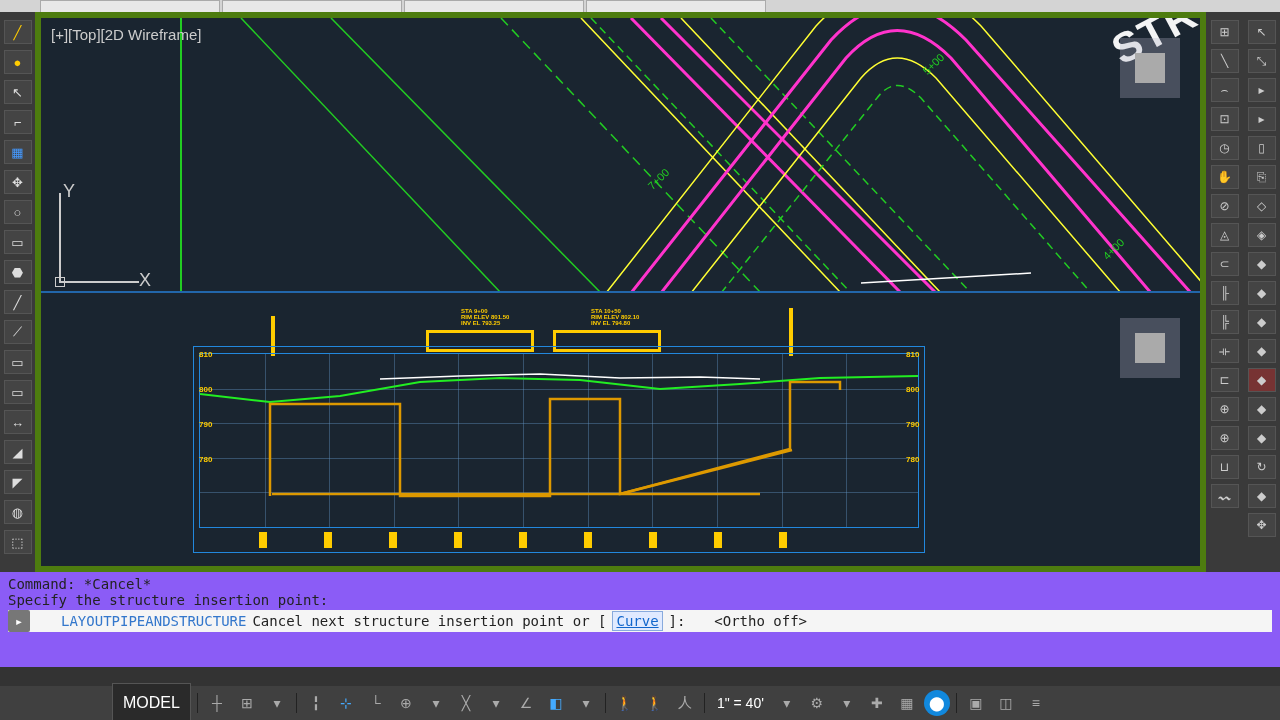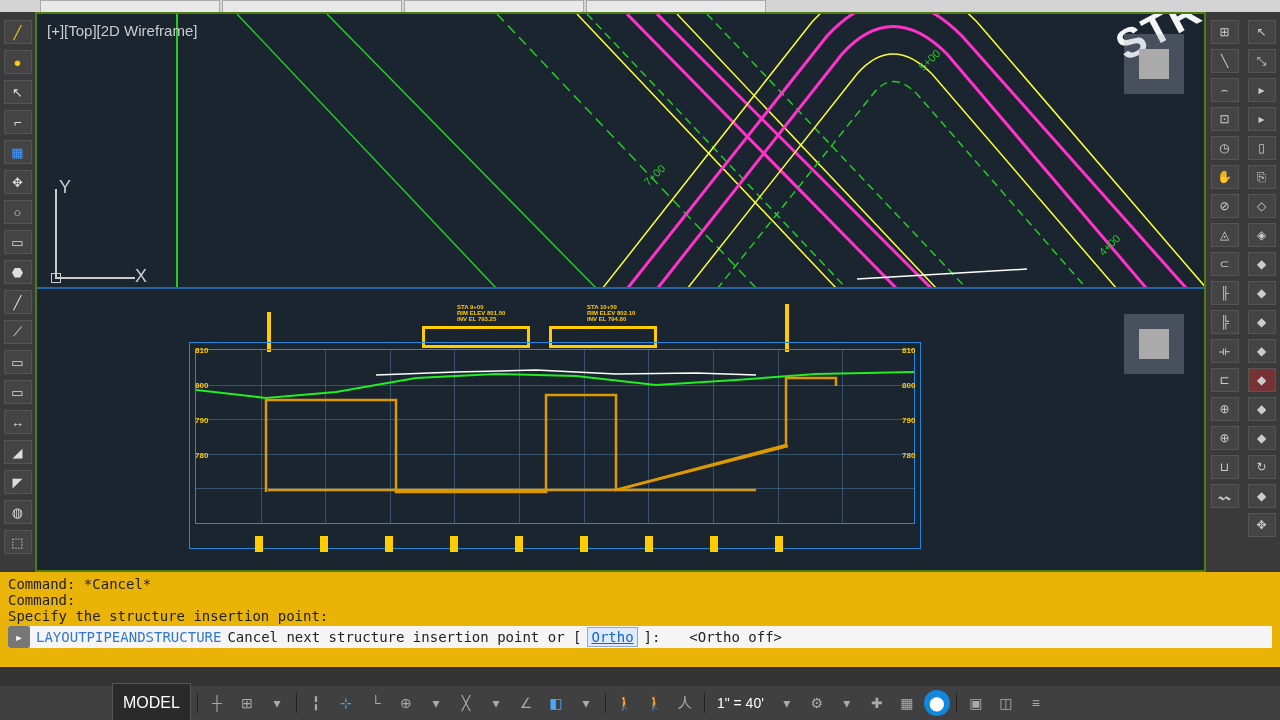--- a/index.html
+++ b/index.html
@@ -14,7 +14,7 @@
 .tool.yellow { color: #ffcc00; }
 .tool.blue { color: #4499ff; }
 
-.canvas-area { flex: 1; position: relative; background: #1a2530; border: 2px solid #4d7c0f; }
+.canvas-area { flex: 1; position: relative; background: #1a2530; border: 6px solid #4d7c0f; }
 
 .viewport-label { position: absolute; top: 8px; left: 10px; color: #ccc; font-size: 15px; z-index: 10; }
 

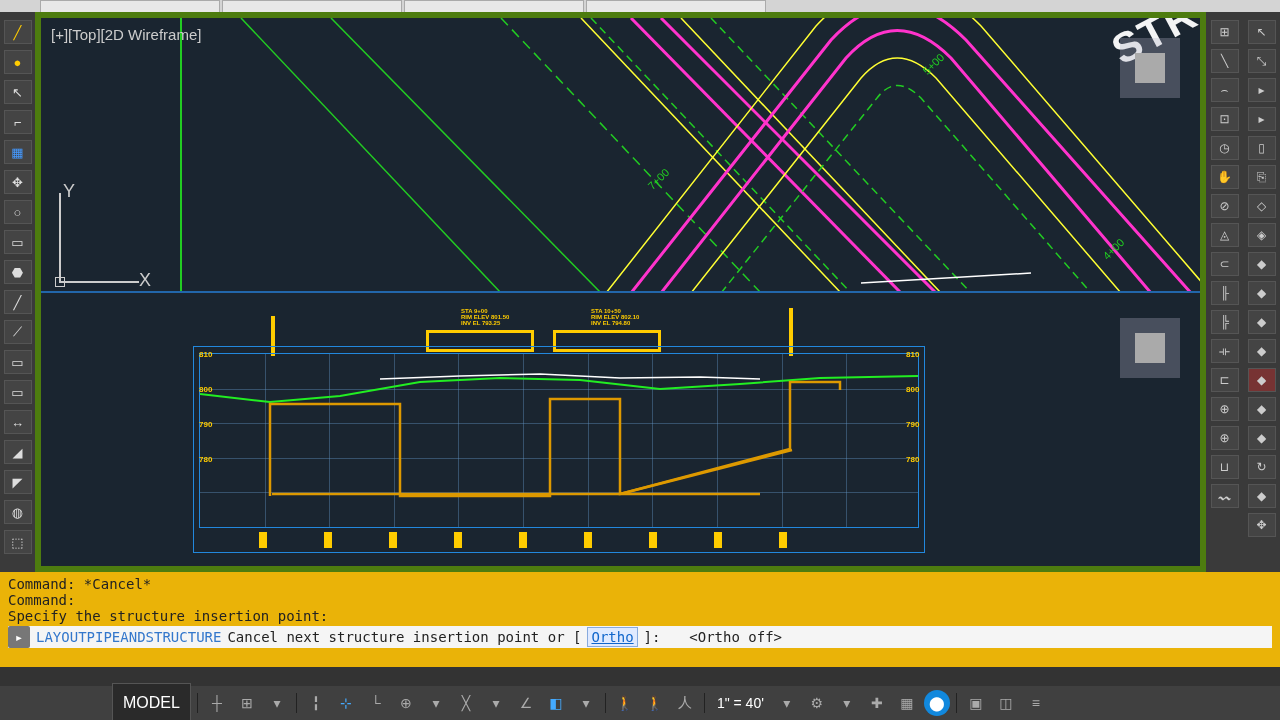--- a/index.html
+++ b/index.html
@@ -51,7 +51,7 @@
 .right-col .tool { width: 28px; height: 24px; background: #444; border: 1px solid #555; color: #ccc; font-size: 12px; display: flex; align-items: center; justify-content: center; }
 
 
-.command-area { height: 95px; background: #eab308; padding: 4px 8px; font-family: 'Consolas', monospace; font-size: 14px; color: #222; }
+.command-area { height: 95px; background: #8b5cf6; padding: 4px 8px; font-family: 'Consolas', monospace; font-size: 14px; color: #222; }
 .command-line-active { display: flex; align-items: center; gap: 6px; margin-top: 2px; background: #f5f5f5; }
 .cmd-icon { width: 22px; height: 22px; background: #777; border-radius: 2px; display: flex; align-items: center; justify-content: center; color: #fff; }
 .curve-link { color: #1166cc; text-decoration: underline; padding: 1px 3px; border: 1px solid #88aadd; background: #e0eaff; }

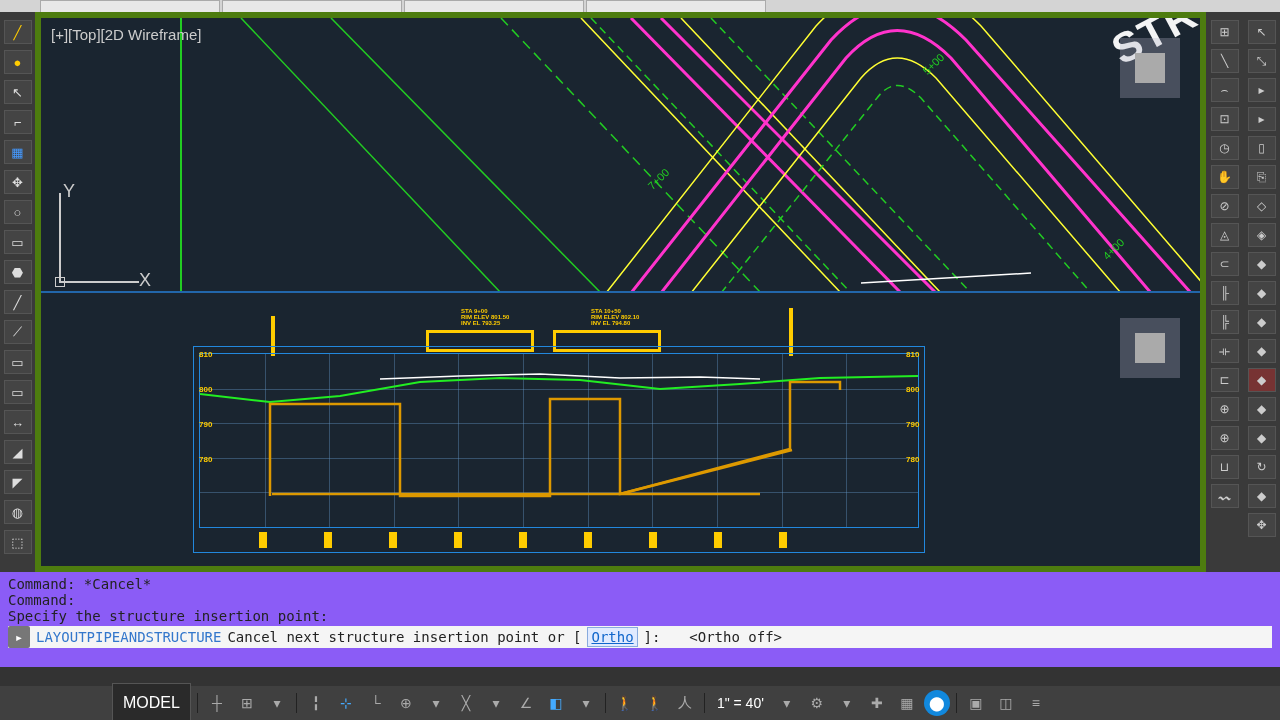--- a/index.html
+++ b/index.html
@@ -256,7 +256,6 @@
 
 <div class="command-area">
   <div>Command: *Cancel*</div>
-  <div>Command:</div>
   <div>Specify the structure insertion point:</div>
   <div class="command-line-active">
     <span class="cmd-icon">▸</span>

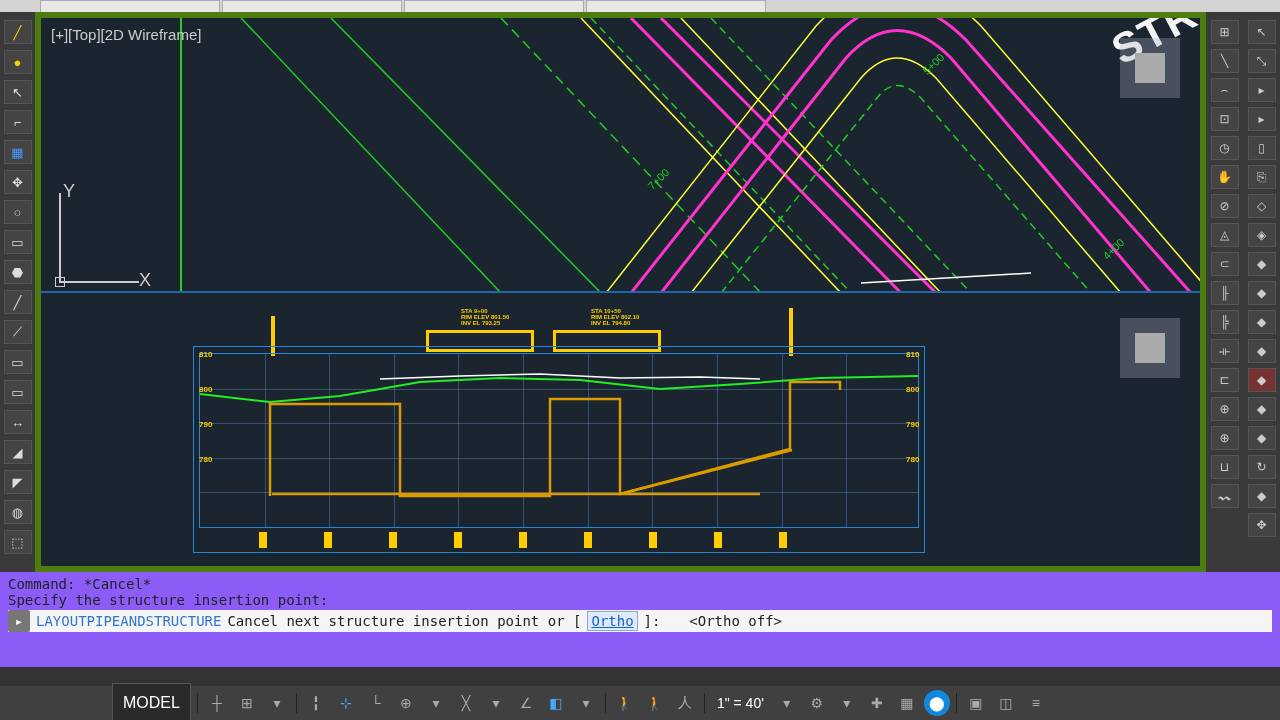--- a/index.html
+++ b/index.html
@@ -55,7 +55,7 @@
 .command-line-active { display: flex; align-items: center; gap: 6px; margin-top: 2px; background: #f5f5f5; }
 .cmd-icon { width: 22px; height: 22px; background: #777; border-radius: 2px; display: flex; align-items: center; justify-content: center; color: #fff; }
 .curve-link { color: #1166cc; text-decoration: underline; padding: 1px 3px; border: 1px solid #88aadd; background: #e0eaff; }
-.cmdname { color: #3377cc; font-weight: normal; }
+.cmdname { color: #3377cc; font-weight: normal; margin-left: 25px; }
 
 
 .status-bar { position: absolute; bottom: 0; left: 0; right: 0; height: 34px; background: #404040; display: flex; align-items: center; padding: 0 8px; gap: 4px; }

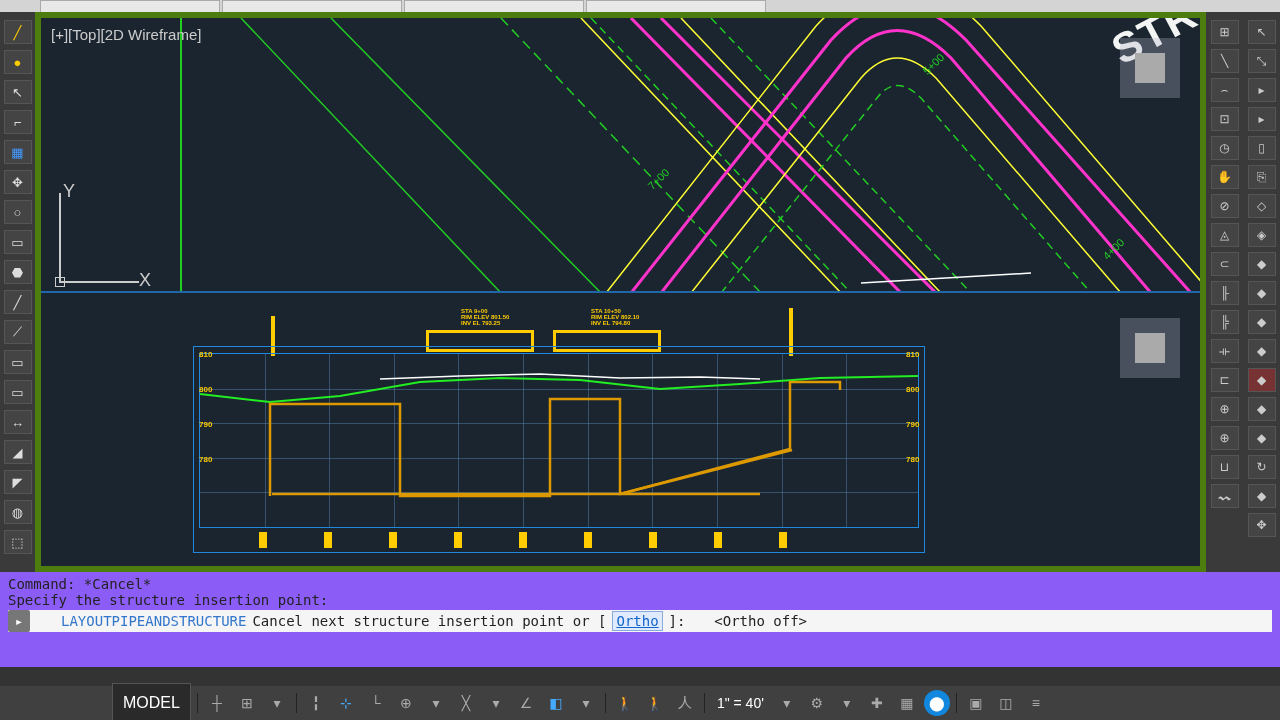--- a/index.html
+++ b/index.html
@@ -260,7 +260,7 @@
   <div class="command-line-active">
     <span class="cmd-icon">▸</span>
     <span class="cmdname">LAYOUTPIPEANDSTRUCTURE</span>
-    <span>Cancel next structure insertion point or [</span><span class="curve-link">Ortho</span><span>]:</span>
+    <span>Cancel next structure insertion point or [</span><span class="curve-link">Curve</span><span>]:</span>
     &nbsp;&nbsp;<span>&lt;Ortho off&gt;</span>
   </div>
 </div>

